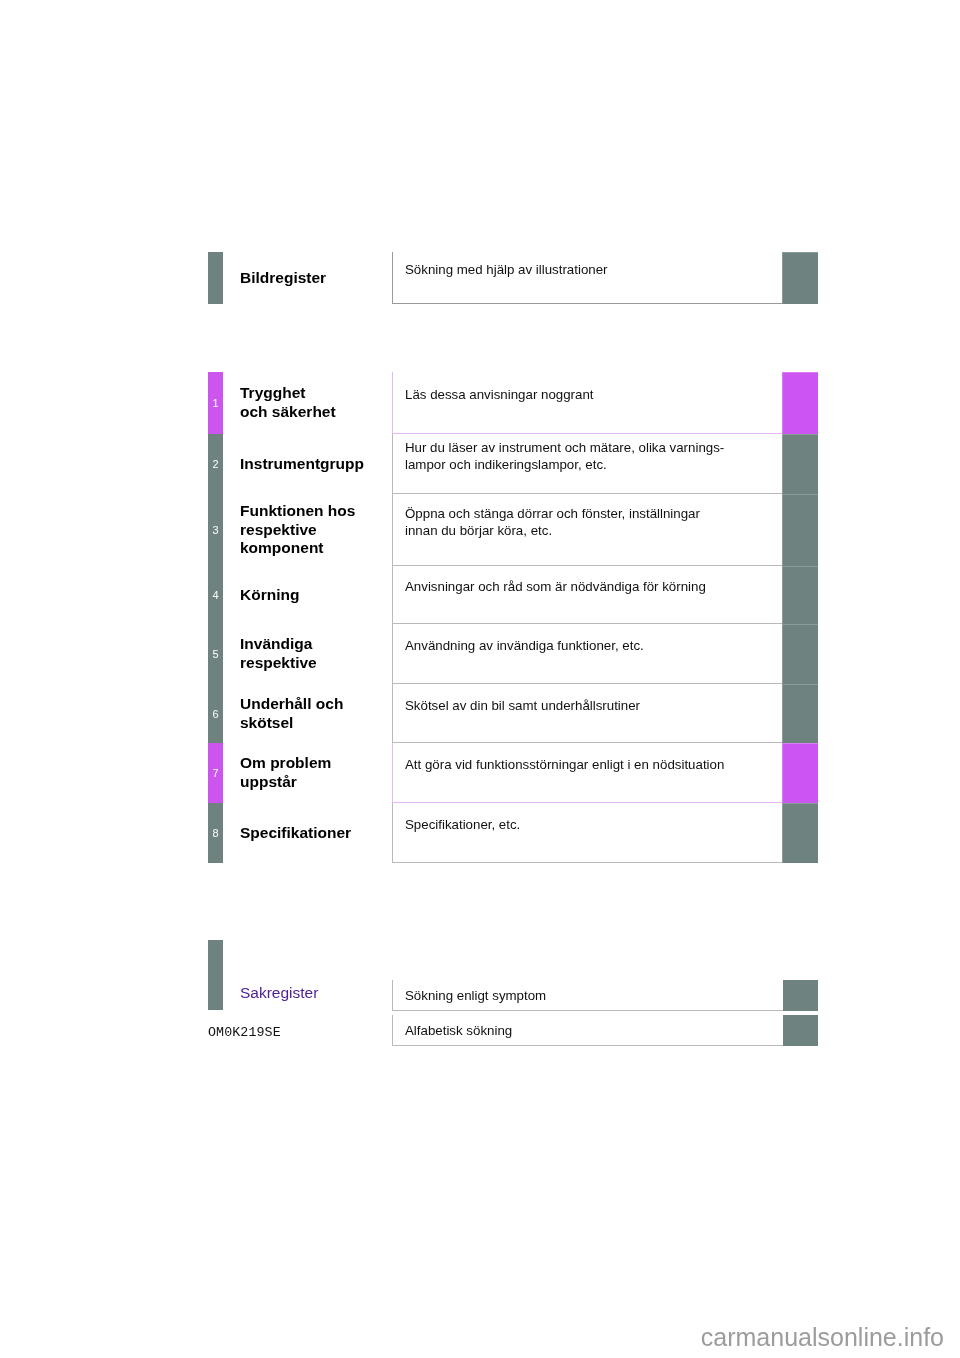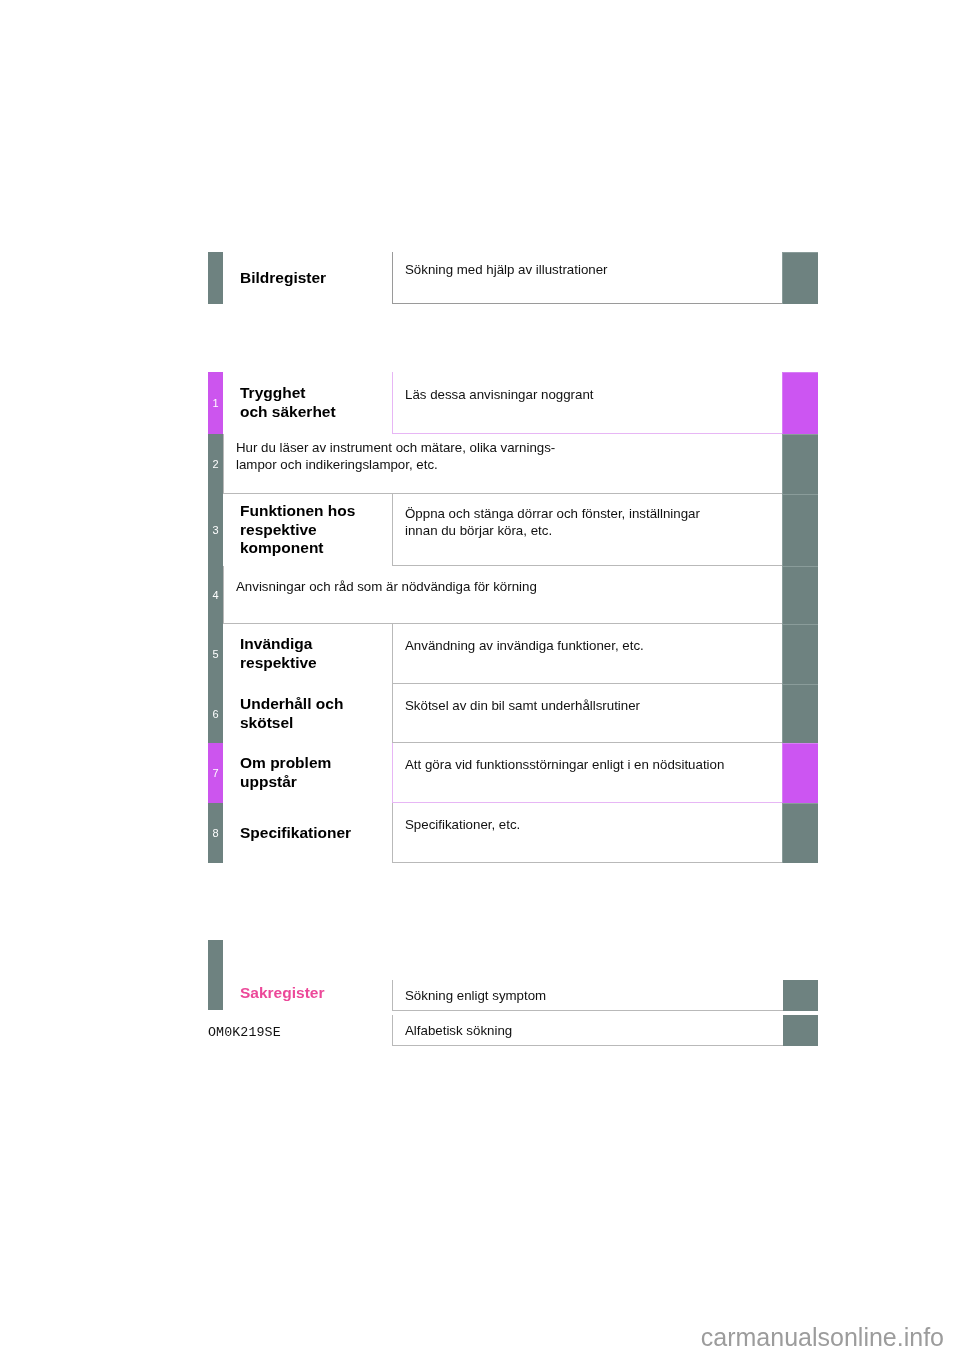--- a/index.html
+++ b/index.html
@@ -235,6 +235,9 @@
     <div class="row r2">
       <div class="strip">
         <span class="strip-num">2</span>
+      </div>
+      <div class="title">
+        <span class="ln">Instrumentgrupp</span>
       </div>
       <div class="desc">
         <span class="ln">Hur du läser av instrument och mätare, olika varnings-</span>

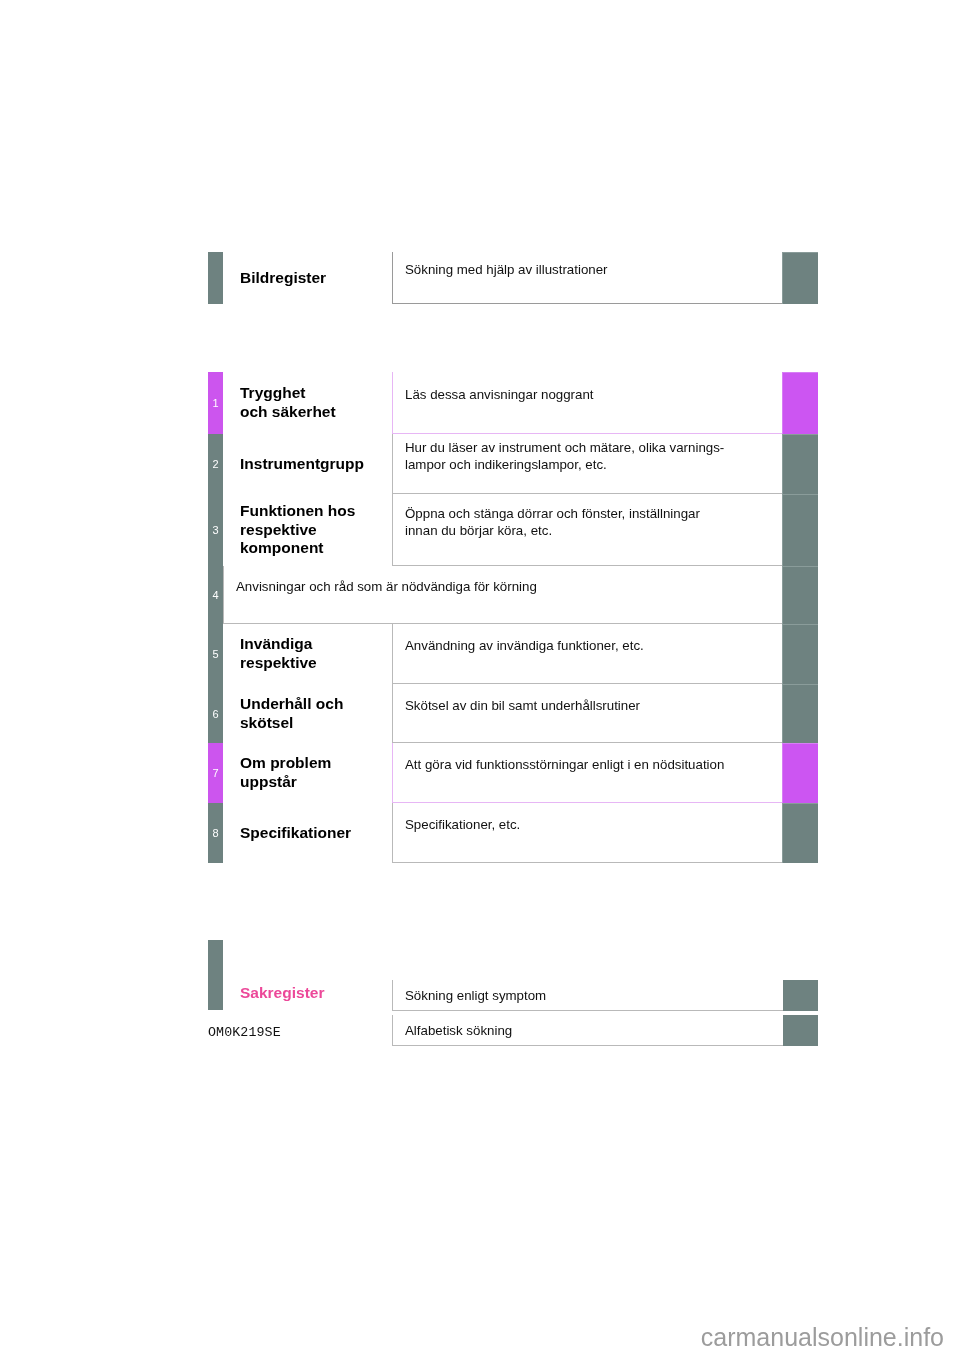--- a/index.html
+++ b/index.html
@@ -265,6 +265,9 @@
     <div class="row r4">
       <div class="strip">
         <span class="strip-num">4</span>
+      </div>
+      <div class="title">
+        <span class="ln">Körning</span>
       </div>
       <div class="desc">
         <span class="ln">Anvisningar och råd som är nödvändiga för körning</span>

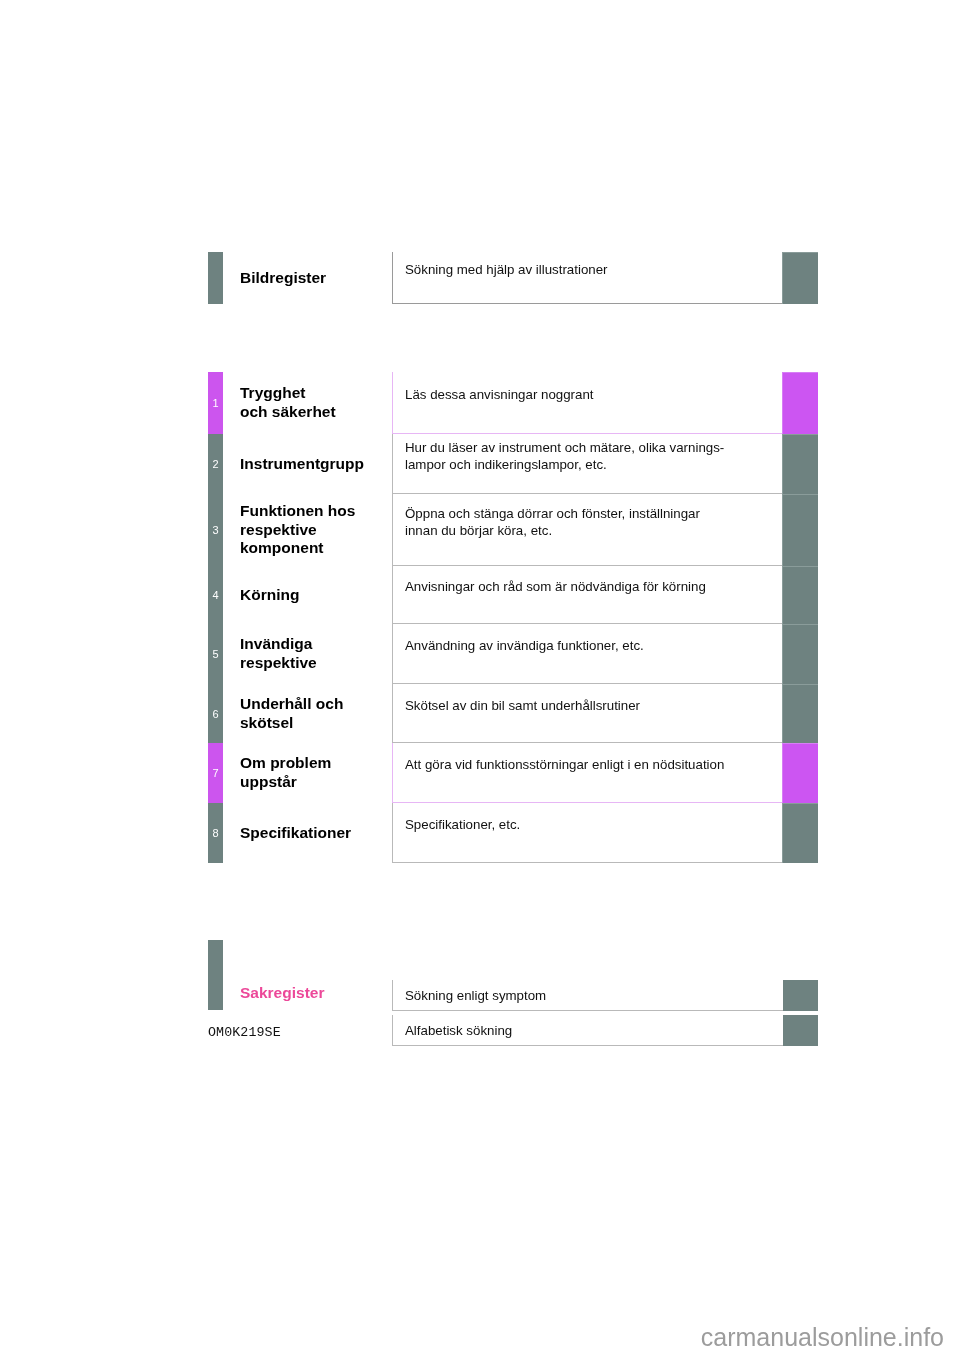--- a/index.html
+++ b/index.html
@@ -148,8 +148,8 @@
     display: flex;
     align-items: center;
     font-size: 15.5px;
-    font-weight: bold;
-    color: #ec4899;
+    font-weight: normal;
+    color: #4c1d95;
   }
   #sakregister-block .sak-rows {
     flex: 1 1 auto;

